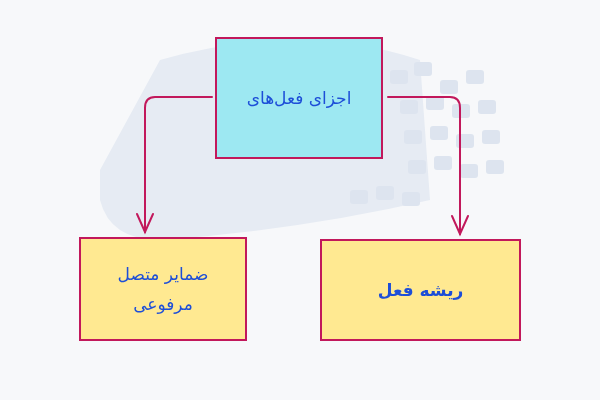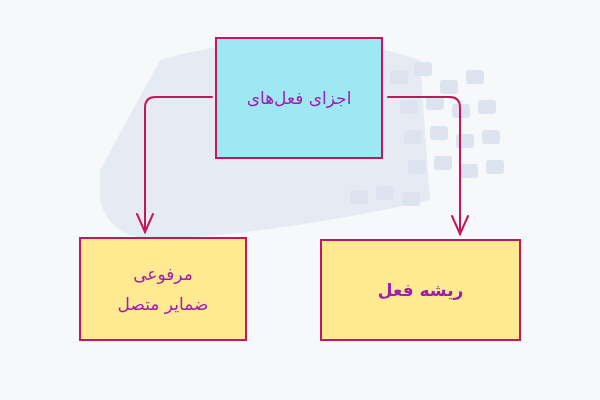--- a/index.html
+++ b/index.html
@@ -5,7 +5,7 @@
   html,body{margin:0;padding:0;}
   body{width:600px;height:400px;background:#f7f8fa;position:relative;overflow:hidden;font-family:"DejaVu Sans",sans-serif;}
   .wm{position:absolute;left:0;top:0;}
-  .node{position:absolute;box-sizing:border-box;border:2px solid #c2185b;display:flex;align-items:center;justify-content:center;text-align:center;direction:rtl;color:#a21caf;font-size:17px;line-height:30px;}
+  .node{position:absolute;box-sizing:border-box;border:2px solid #c2185b;display:flex;align-items:center;justify-content:center;text-align:center;direction:rtl;color:#1d4ed8;font-size:17px;line-height:30px;}
   .root{left:215px;top:37px;width:168px;height:122px;background:#9de8f2;}
   .left{left:79px;top:237px;width:168px;height:104px;background:#ffe991;}
   .right{left:320px;top:239px;width:201px;height:102px;background:#ffe991;font-weight:bold;}

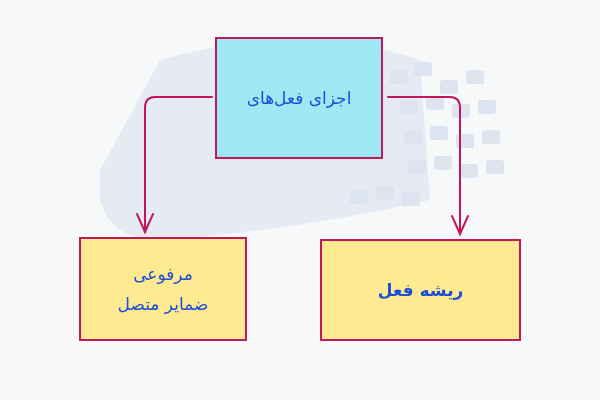--- a/index.html
+++ b/index.html
@@ -58,8 +58,8 @@
 
 <div class="node left">
   <div>
+    <div>ضمایر متصل</div>
     <div>مرفوعی</div>
-    <div>ضمایر متصل</div>
   </div>
 </div>
 

